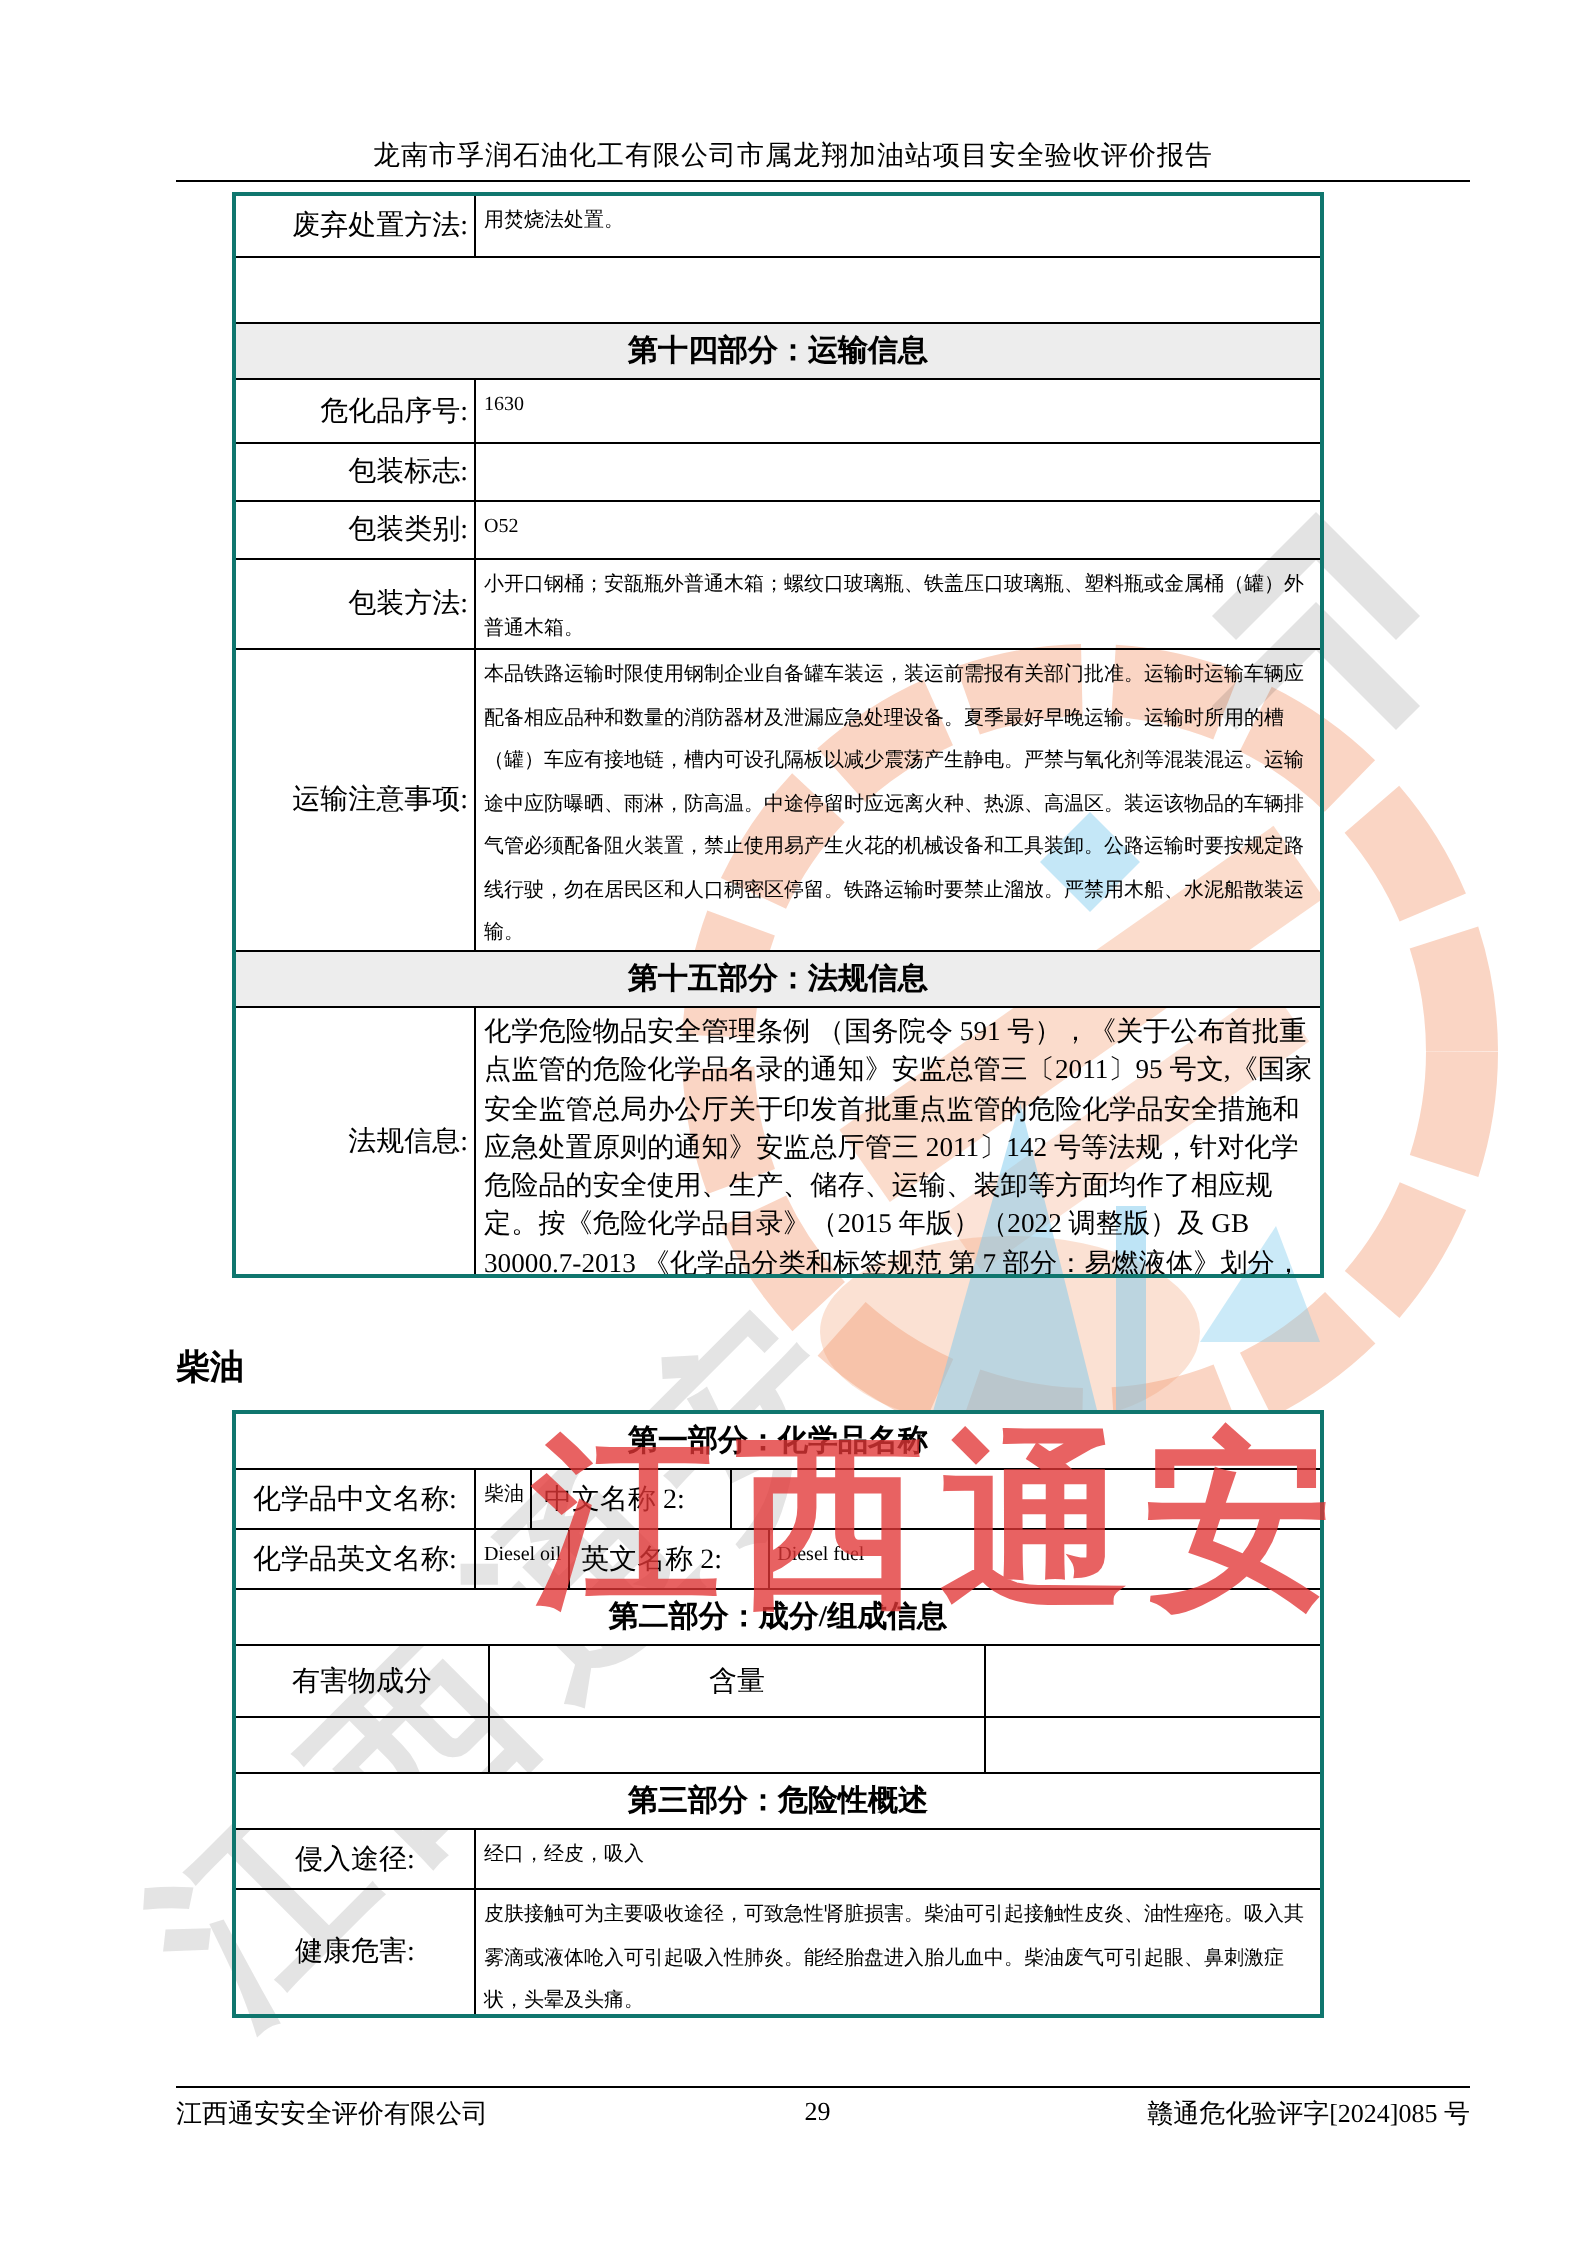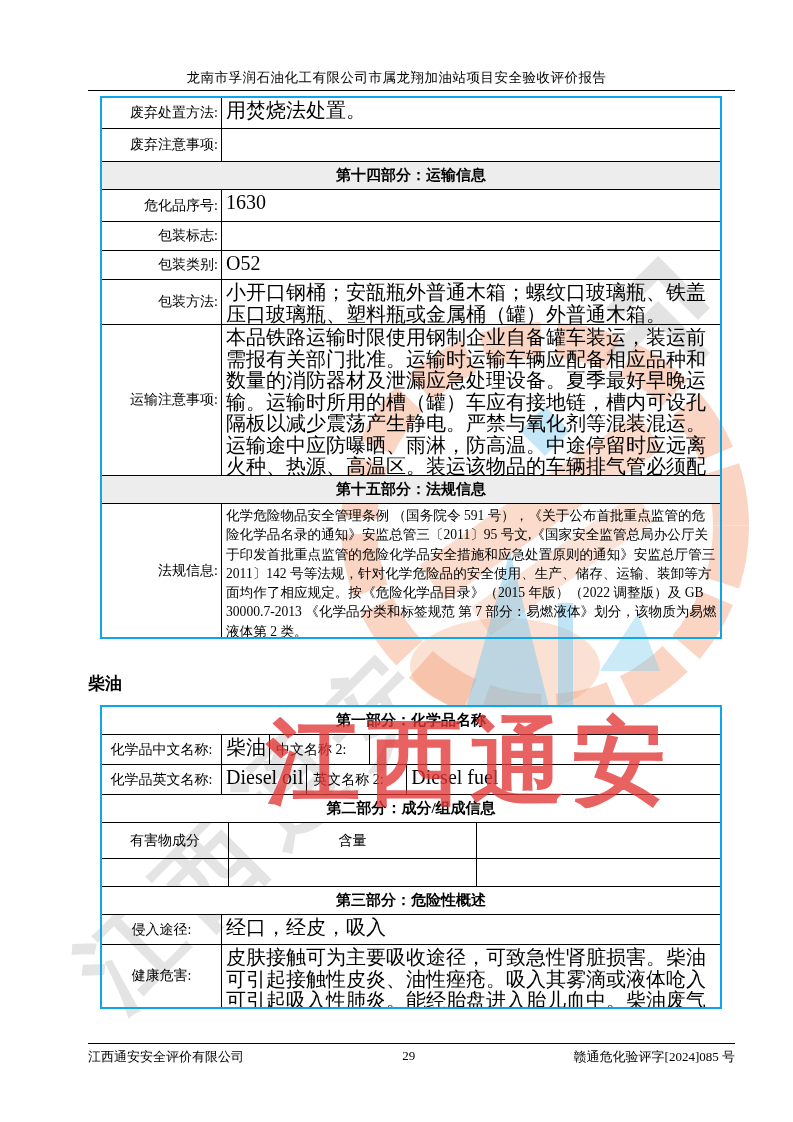--- a/index.html
+++ b/index.html
@@ -28,7 +28,7 @@
 
   
   .tbl{
-    position:absolute;left:100px;width:622px;border:2px solid #0ea5e9;
+    position:absolute;left:116px;width:546px;border:2px solid #0f766e;
     box-sizing:border-box;background:transparent;z-index:1;
   }
   .tbl1{top:96px;}

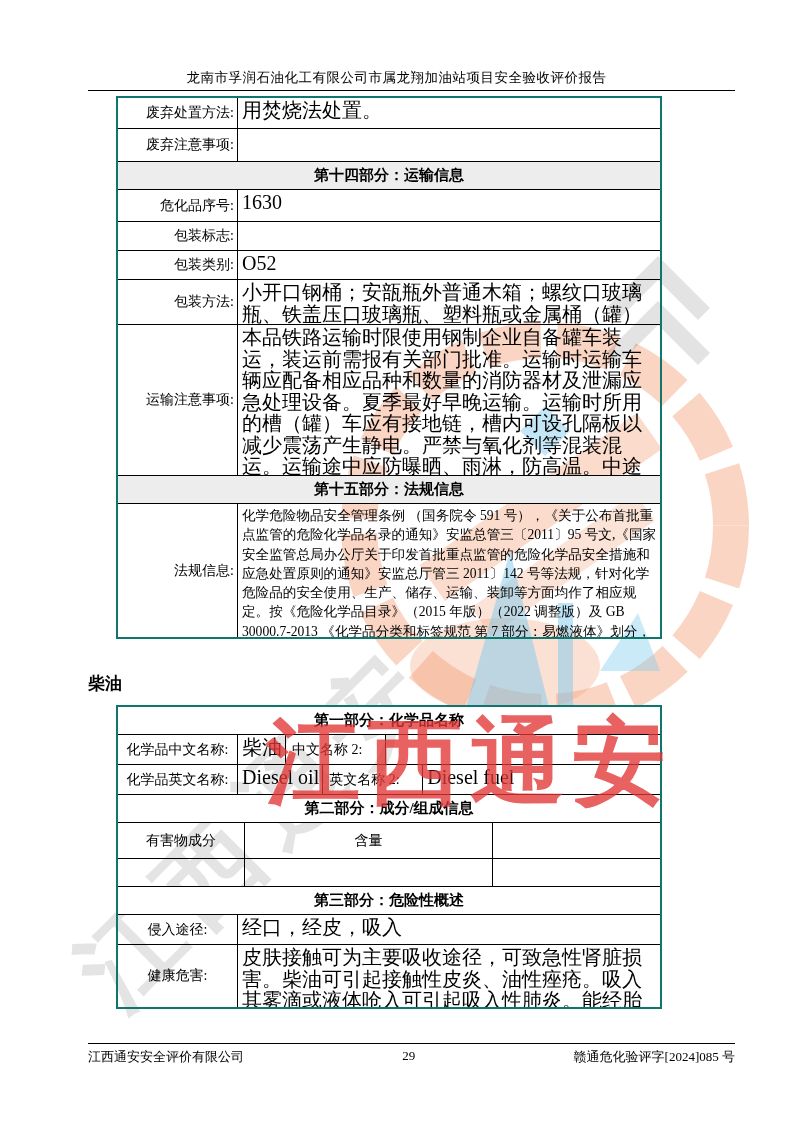--- a/index.html
+++ b/index.html
@@ -42,7 +42,7 @@
   }
   .tbl1 .lbl{justify-content:flex-end;padding-right:3px;}
   .tbl2 .lbl{justify-content:center;text-align:center;}
-  .val{flex:1;font-size:20px;line-height:21.5px;padding:2px 3px 0 4px;}
+  .val{flex:1;font-size:10px;line-height:21.5px;padding:2px 3px 0 4px;}
   .sec{
     justify-content:center;align-items:center;display:flex;
     font-weight:bold;font-size:15px;

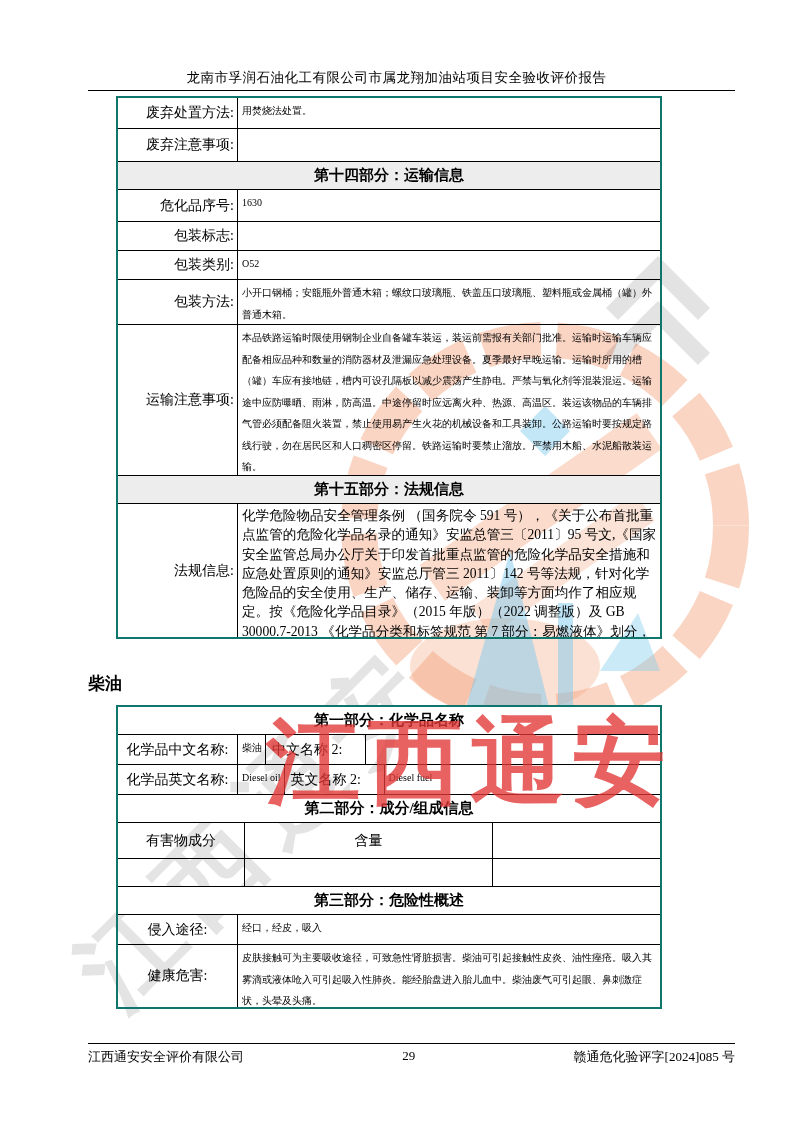--- a/index.html
+++ b/index.html
@@ -110,7 +110,6 @@
     <div class="cell val">用焚烧法处置。</div>
   </div>
   <div class="row" style="height:33px">
-    <div class="cell lbl">废弃注意事项:</div>
     <div class="cell val"></div>
   </div>
   <div class="row sec" style="height:28px">第十四部分：运输信息</div>

